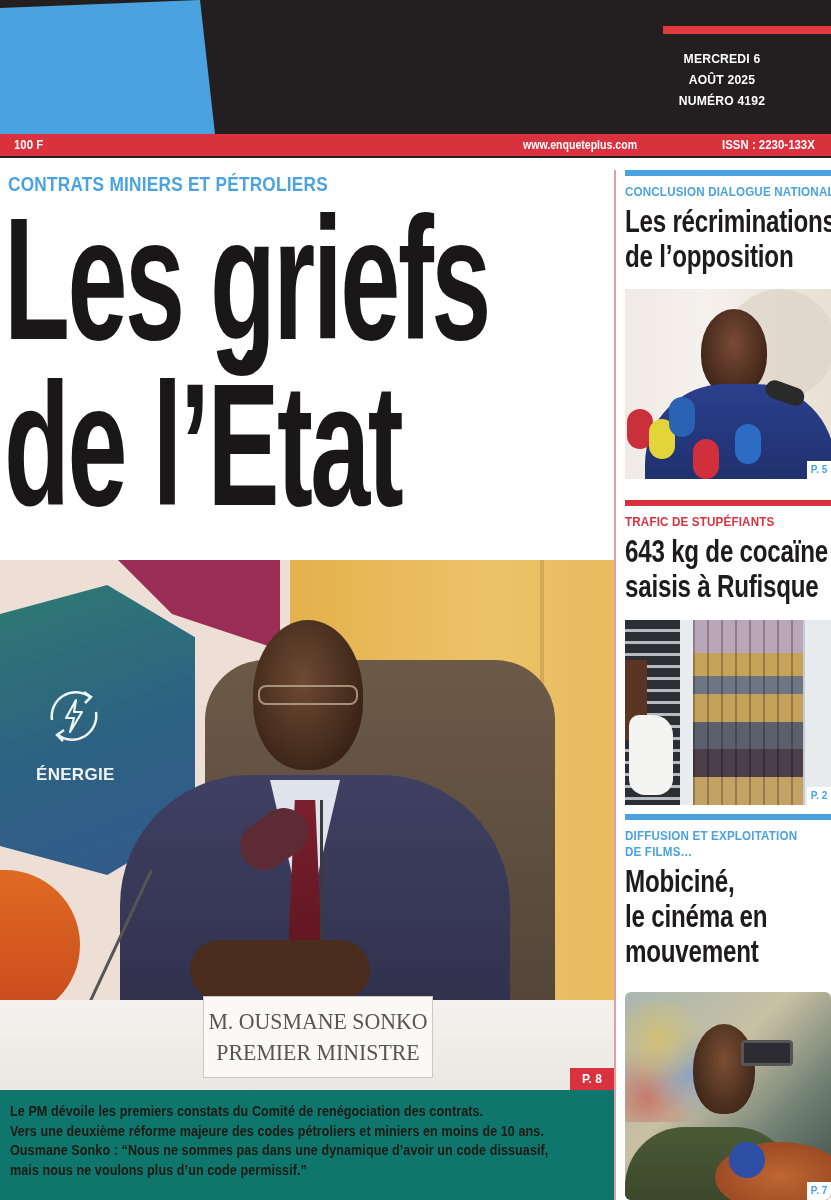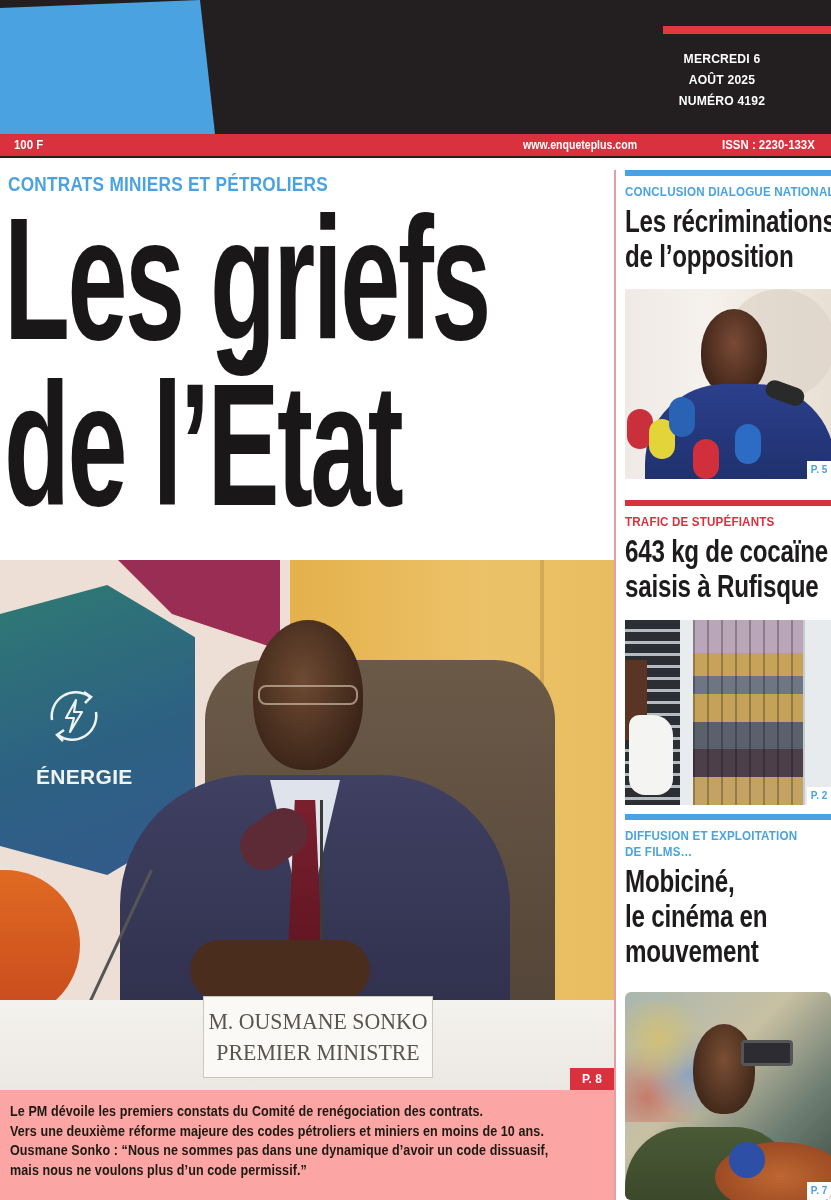--- a/index.html
+++ b/index.html
@@ -47,7 +47,7 @@
   .pm-orange { position: absolute; left: 0; top: 310px; width: 80px; height: 150px; background: linear-gradient(180deg, #e06a22, #c74a1d);
                border-radius: 0 80px 80px 0; }
   .pm-icon { position: absolute; left: 38px; top: 120px; width: 72px; height: 72px; }
-  .pm-energie { position: absolute; left: 36px; top: 205px; color: #eef4f2; font-weight: bold; font-size: 21px; letter-spacing: 0.3px; }
+  .pm-energie { position: absolute; left: 36px; top: 205px; color: #eef4f2; font-weight: bold; font-size: 17px; letter-spacing: 0.3px; }
   .pm-chair { position: absolute; left: 205px; top: 100px; width: 350px; height: 420px; background: linear-gradient(180deg, #6c5a48, #4e4135);
               border-radius: 60px 60px 10px 10px; }
   .pm-body { position: absolute; left: 120px; top: 215px; width: 390px; height: 300px; background: linear-gradient(180deg, #3f4062, #2d2d48);

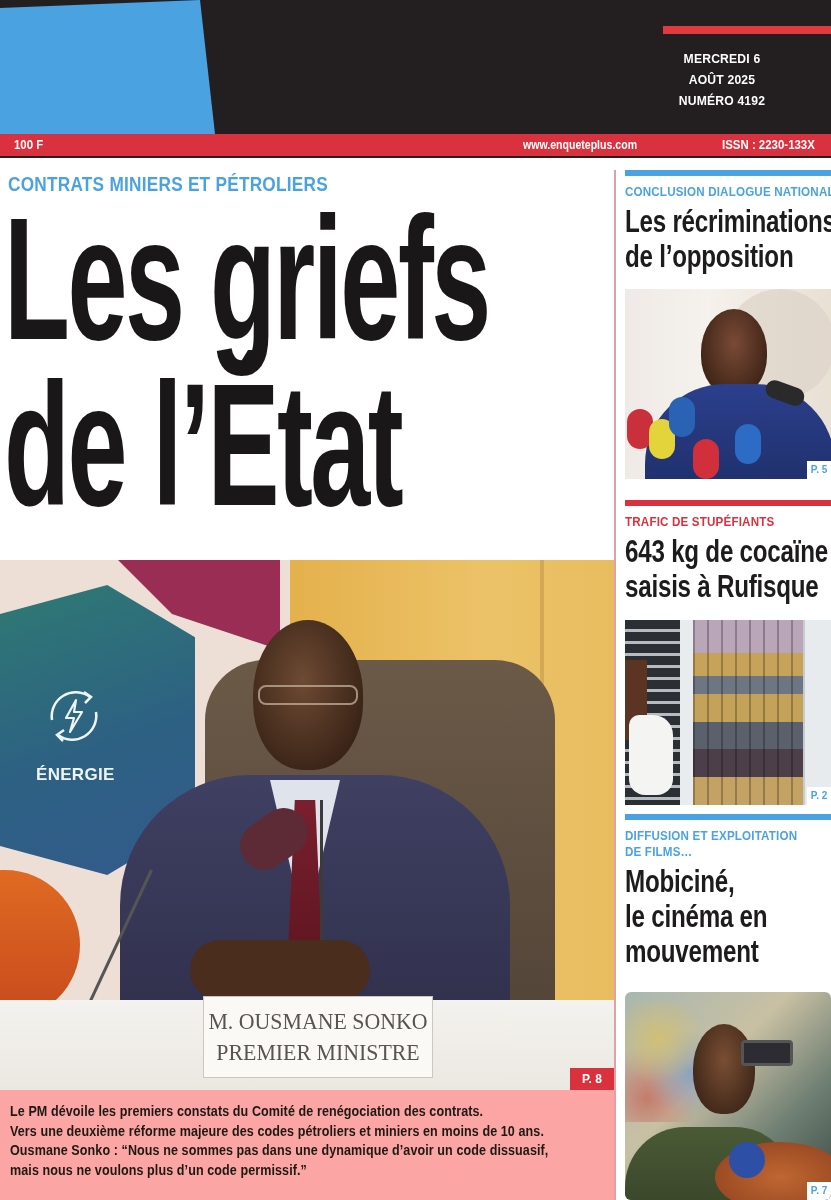--- a/index.html
+++ b/index.html
@@ -69,7 +69,7 @@
   .pm-page { position: absolute; left: 570px; top: 508px; width: 44px; height: 22px; background: #d9313e; color: #fff; font-weight: bold; font-size: 12px; text-align: center; line-height: 22px; }
 
   
-  .summary { position: absolute; left: 0; top: 1090px; width: 614px; height: 110px; background: #fca5a5; padding: 12px 0 0 10px; }
+  .summary { position: absolute; left: 0; top: 1090px; width: 614px; height: 110px; background: #0f766e; padding: 12px 0 0 10px; }
   .summary p { font-size: 14.6px; line-height: 19.5px; font-weight: bold; color: #1d1a12; white-space: nowrap;
                transform: scaleX(0.86); transform-origin: left top; letter-spacing: 0.1px; }
 

